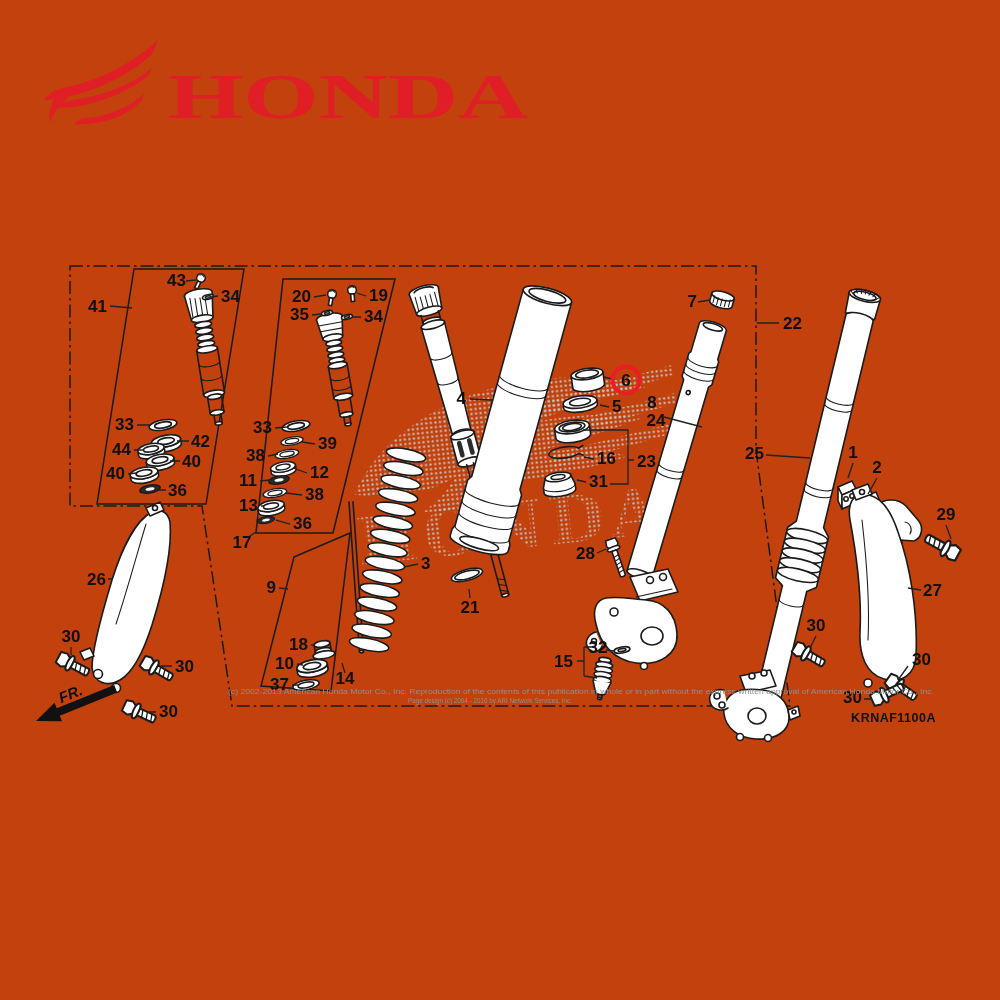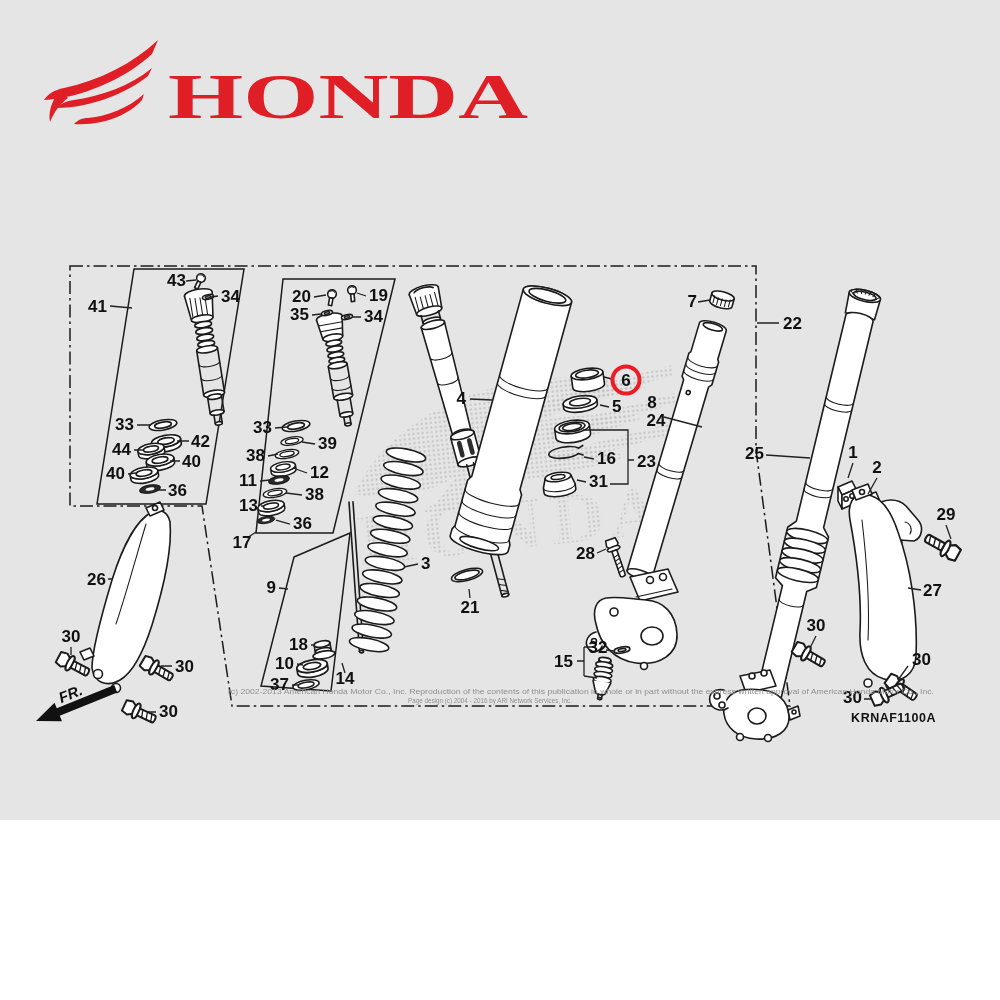--- a/index.html
+++ b/index.html
@@ -3,7 +3,7 @@
 <meta charset="utf-8">
 <style>
   html,body{margin:0;padding:0;background:#fff}
-  .stage{position:relative;width:1000px;height:820px;background:#e5e5e5;overflow:hidden}
+  .stage{position:relative;width:1000px;height:1000px;background:#c2410c;overflow:hidden}
   svg{position:absolute;left:0;top:0}
   .f{fill:#fff;stroke:#1b1b1b;stroke-width:1.6;stroke-linejoin:round;stroke-linecap:round}
   .s{fill:none;stroke:#1b1b1b;stroke-width:1.6;stroke-linecap:round;stroke-linejoin:round}

